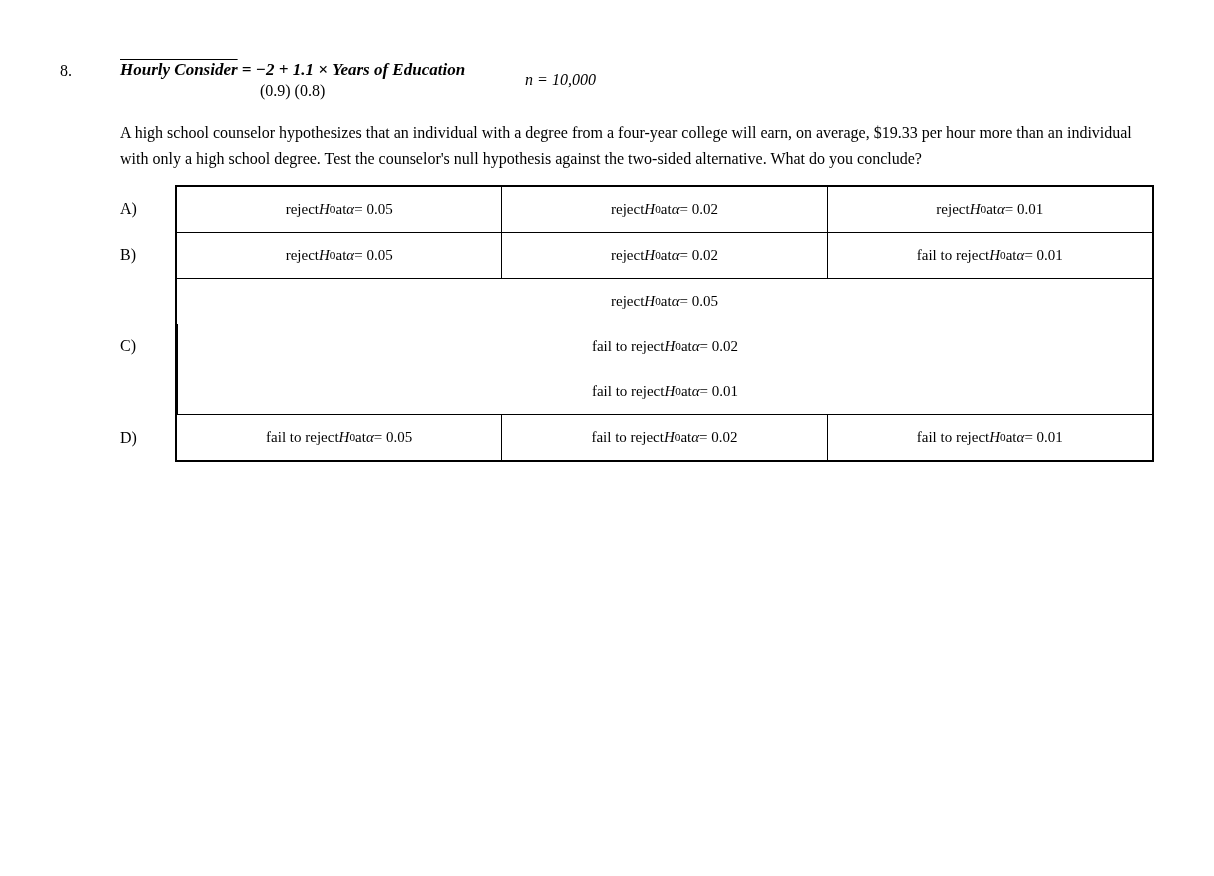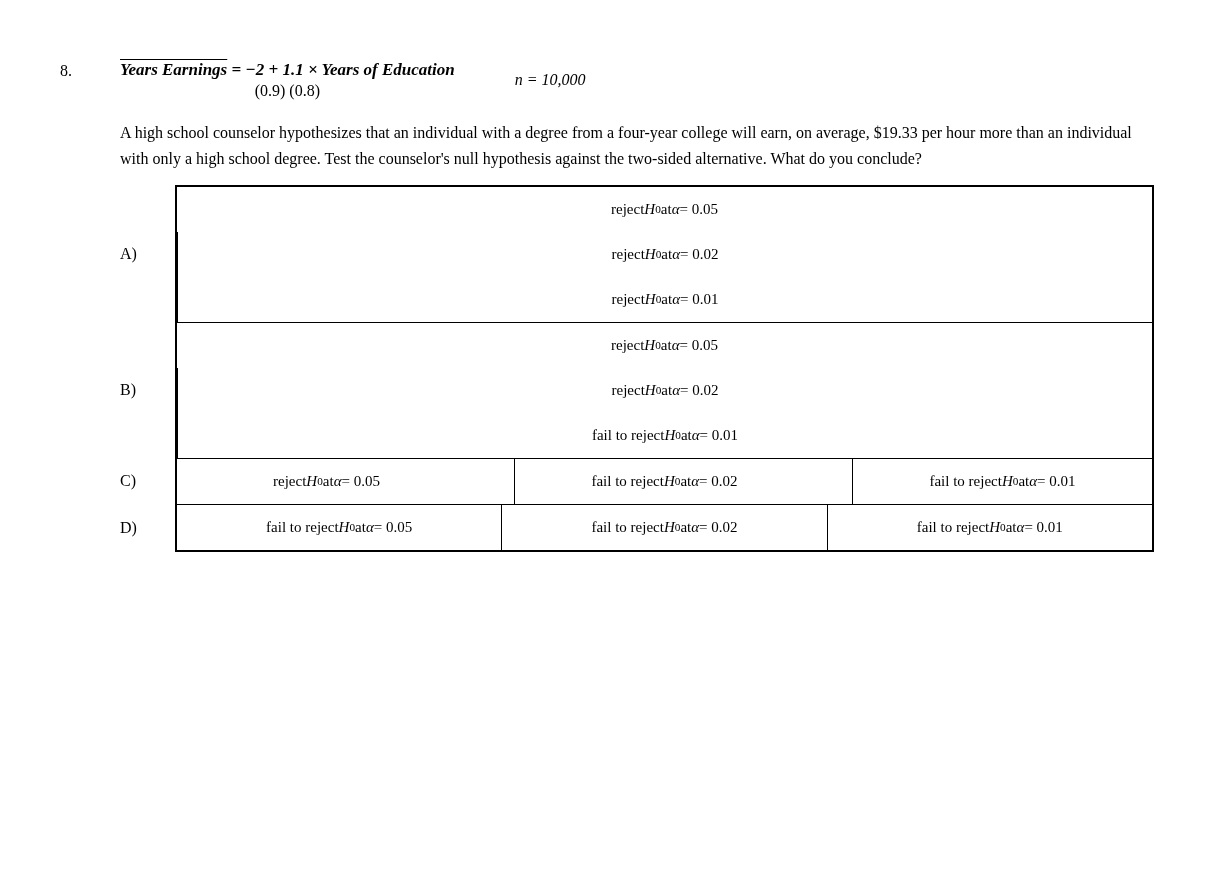--- a/index.html
+++ b/index.html
@@ -100,7 +100,7 @@
     <div class="equation-block">
       <div class="equation-left">
         <div class="equation-main">
-          <span><span class="overline-text">Years Earnings</span> = −2 + 1.1 ×<span style=""> Years of Education</span></span>
+          <span><span class="overline-text">Hourly Consider</span> = −2 + 1.1 ×<span style=""> Years of Education</span></span>
         </div>
         <div class="equation-se">(0.9)   (0.8)</div>
       </div>

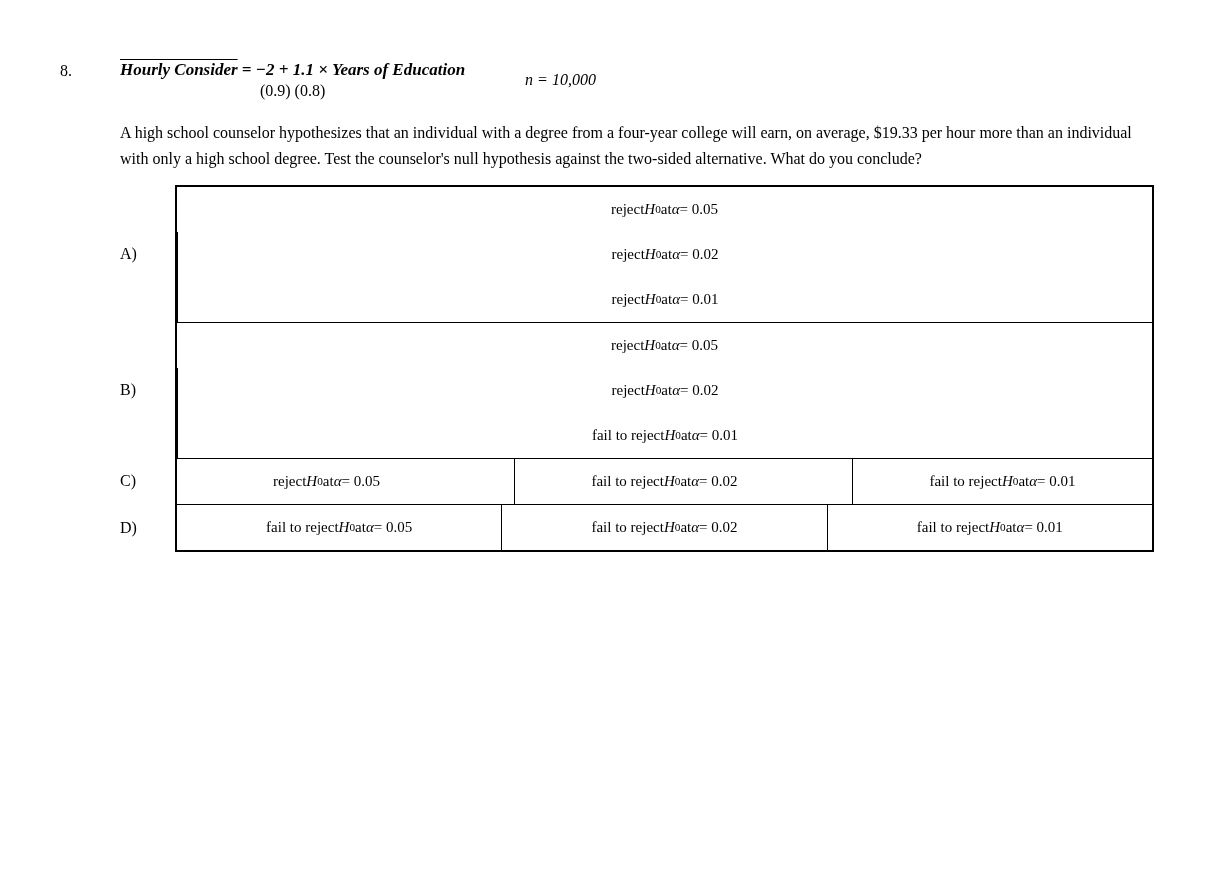--- a/index.html
+++ b/index.html
@@ -114,7 +114,7 @@
     <div class="table-wrapper">
         <div style="display: flex; flex-direction: row; align-items: stretch;">
           <div style="width: 55px; font-size: 16px; display: flex; align-items: center; font-family: &quot;Times New Roman&quot;, Times, serif;">A)</div>
-          <div style="flex: 1 1 0%; display: flex; flex-direction: column; border-left: 2px solid rgb(0, 0, 0); border-right: 2px solid rgb(0, 0, 0); border-top: 2px solid rgb(0, 0, 0);">
+          <div style="flex: 1 1 0%; display: flex; flex-direction: row; border-left: 2px solid rgb(0, 0, 0); border-right: 2px solid rgb(0, 0, 0); border-top: 2px solid rgb(0, 0, 0);">
             <div style="flex: 1 1 0%; padding: 12px 16px; text-align: center; font-size: 15px; line-height: 1.4; display: flex; align-items: center; justify-content: center; font-family: &quot;Times New Roman&quot;, Times, serif;">reject <span style="font-style:italic;">H</span><sub>0</sub> at <span style="font-style:italic;">α</span> = 0.05</div>
             <div style="flex: 1 1 0%; padding: 12px 16px; text-align: center; font-size: 15px; line-height: 1.4; display: flex; align-items: center; justify-content: center; font-family: &quot;Times New Roman&quot;, Times, serif; border-left: 1px solid rgb(0, 0, 0);">reject <span style="font-style:italic;">H</span><sub>0</sub> at <span style="font-style:italic;">α</span> = 0.02</div>
             <div style="flex: 1 1 0%; padding: 12px 16px; text-align: center; font-size: 15px; line-height: 1.4; display: flex; align-items: center; justify-content: center; font-family: &quot;Times New Roman&quot;, Times, serif; border-left: 1px solid rgb(0, 0, 0);">reject <span style="font-style:italic;">H</span><sub>0</sub> at <span style="font-style:italic;">α</span> = 0.01</div>

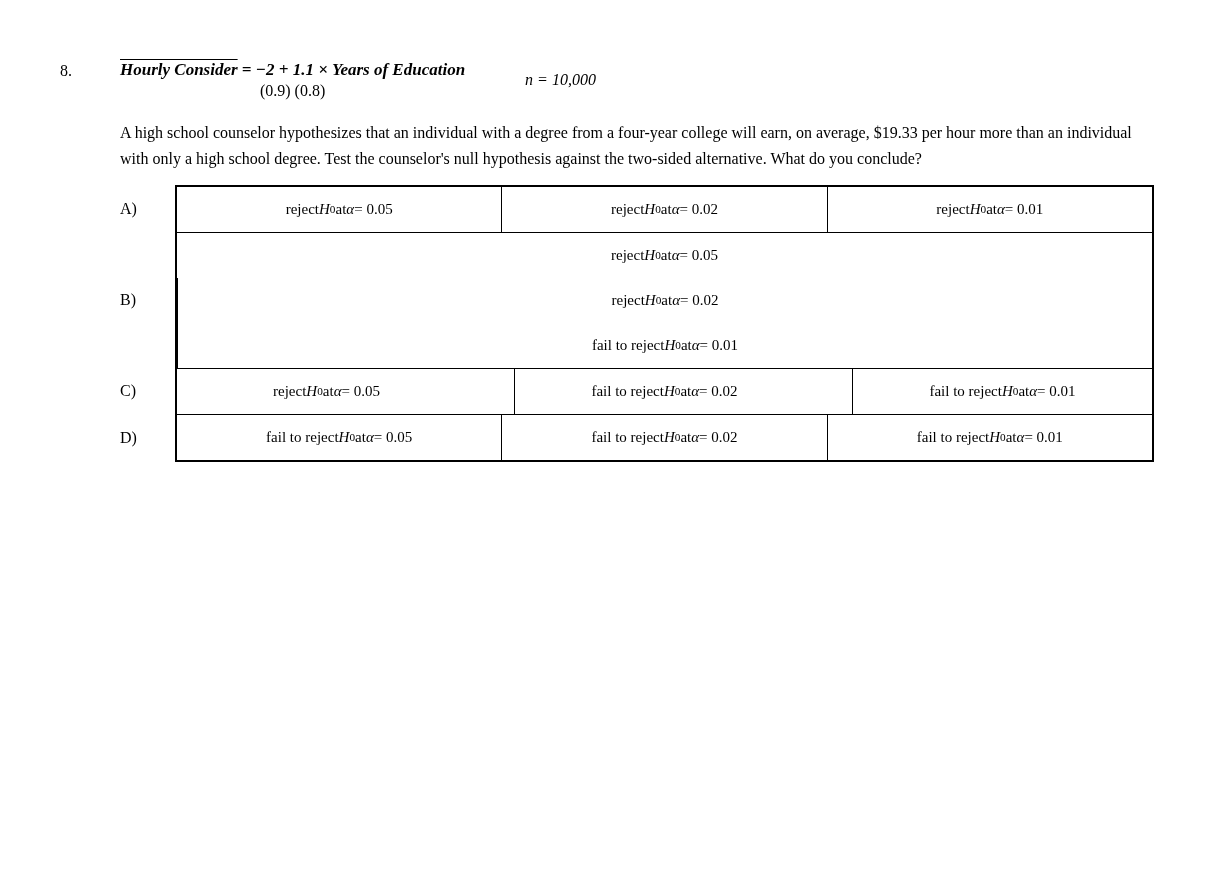--- a/index.html
+++ b/index.html
@@ -122,7 +122,7 @@
         </div>
         <div style="display: flex; flex-direction: row; align-items: stretch;">
           <div style="width: 55px; font-size: 16px; display: flex; align-items: center; font-family: &quot;Times New Roman&quot;, Times, serif;">B)</div>
-          <div style="flex: 1 1 0%; display: flex; flex-direction: column; border-left: 2px solid rgb(0, 0, 0); border-right: 2px solid rgb(0, 0, 0); border-top: 1px solid rgb(0, 0, 0);">
+          <div style="flex: 1 1 0%; display: flex; flex-direction: row; border-left: 2px solid rgb(0, 0, 0); border-right: 2px solid rgb(0, 0, 0); border-top: 1px solid rgb(0, 0, 0);">
             <div style="flex: 1 1 0%; padding: 12px 16px; text-align: center; font-size: 15px; line-height: 1.4; display: flex; align-items: center; justify-content: center; font-family: &quot;Times New Roman&quot;, Times, serif;">reject <span style="font-style:italic;">H</span><sub>0</sub> at <span style="font-style:italic;">α</span> = 0.05</div>
             <div style="flex: 1 1 0%; padding: 12px 16px; text-align: center; font-size: 15px; line-height: 1.4; display: flex; align-items: center; justify-content: center; font-family: &quot;Times New Roman&quot;, Times, serif; border-left: 1px solid rgb(0, 0, 0);">reject <span style="font-style:italic;">H</span><sub>0</sub> at <span style="font-style:italic;">α</span> = 0.02</div>
             <div style="flex: 1 1 0%; padding: 12px 16px; text-align: center; font-size: 15px; line-height: 1.4; display: flex; align-items: center; justify-content: center; font-family: &quot;Times New Roman&quot;, Times, serif; border-left: 1px solid rgb(0, 0, 0);">fail to reject <span style="font-style:italic;">H</span><sub>0</sub> at <span style="font-style:italic;">α</span> = 0.01</div>

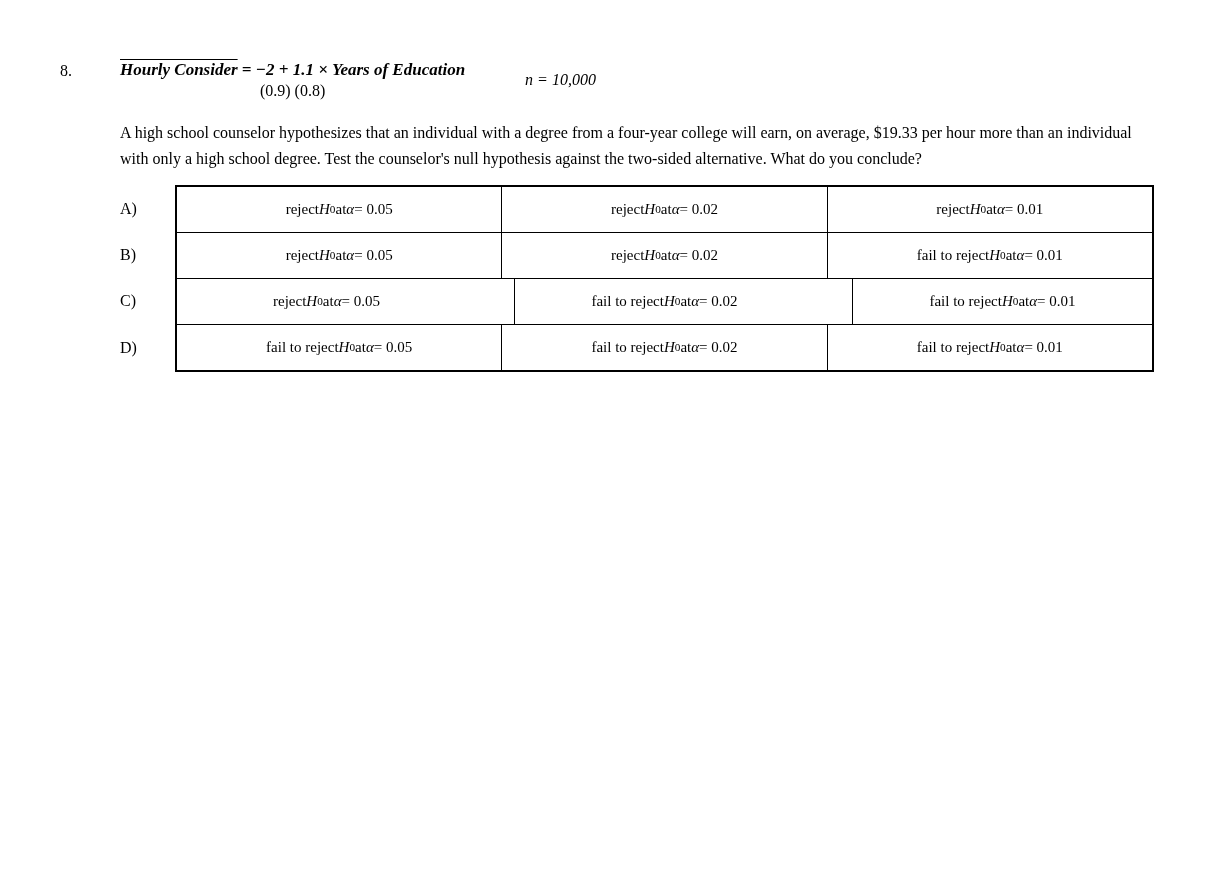--- a/index.html
+++ b/index.html
@@ -130,7 +130,7 @@
         </div>
         <div style="display: flex; flex-direction: row; align-items: stretch;">
           <div style="width: 55px; font-size: 16px; display: flex; align-items: center; font-family: &quot;Times New Roman&quot;, Times, serif;">C)</div>
-          <div style="flex: 1 1 0%; display: flex; flex-direction: row; border-left: 2px solid rgb(0, 0, 0); border-right: 2px solid rgb(0, 0, 0); border-top: 1px solid rgb(0, 0, 0); gap: 38px;">
+          <div style="flex: 1 1 0%; display: flex; flex-direction: column; border-left: 2px solid rgb(0, 0, 0); border-right: 2px solid rgb(0, 0, 0); border-top: 1px solid rgb(0, 0, 0);">
             <div style="flex: 1 1 0%; padding: 12px 16px; text-align: center; font-size: 15px; line-height: 1.4; display: flex; align-items: center; justify-content: center; font-family: &quot;Times New Roman&quot;, Times, serif;">reject <span style="font-style:italic;">H</span><sub>0</sub> at <span style="font-style:italic;">α</span> = 0.05</div>
             <div style="flex: 1 1 0%; padding: 12px 16px; text-align: center; font-size: 15px; line-height: 1.4; display: flex; align-items: center; justify-content: center; font-family: &quot;Times New Roman&quot;, Times, serif; border-left: 1px solid rgb(0, 0, 0);">fail to reject <span style="font-style:italic;">H</span><sub>0</sub> at <span style="font-style:italic;">α</span> = 0.02</div>
             <div style="flex: 1 1 0%; padding: 12px 16px; text-align: center; font-size: 15px; line-height: 1.4; display: flex; align-items: center; justify-content: center; font-family: &quot;Times New Roman&quot;, Times, serif; border-left: 1px solid rgb(0, 0, 0);">fail to reject <span style="font-style:italic;">H</span><sub>0</sub> at <span style="font-style:italic;">α</span> = 0.01</div>

